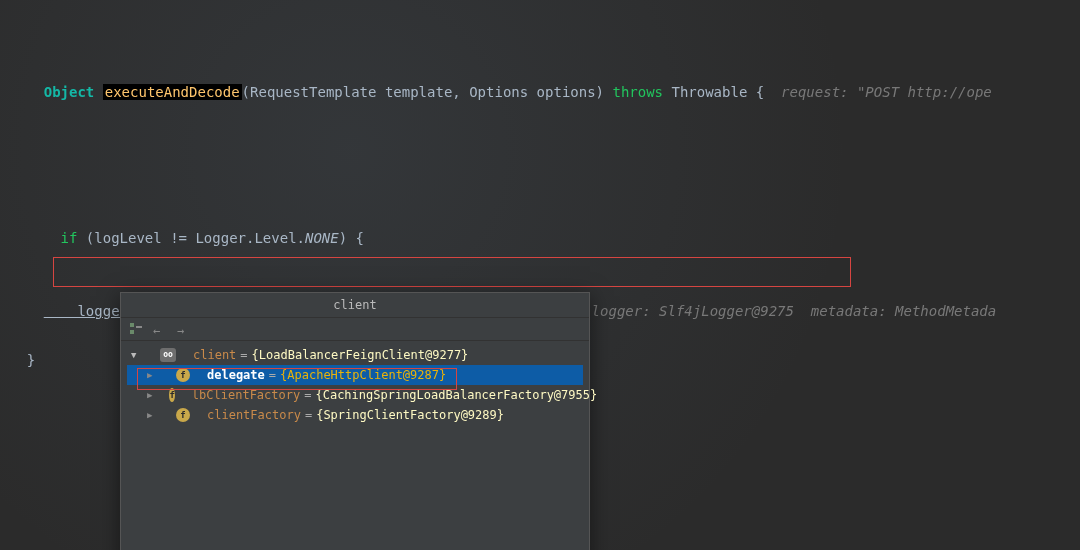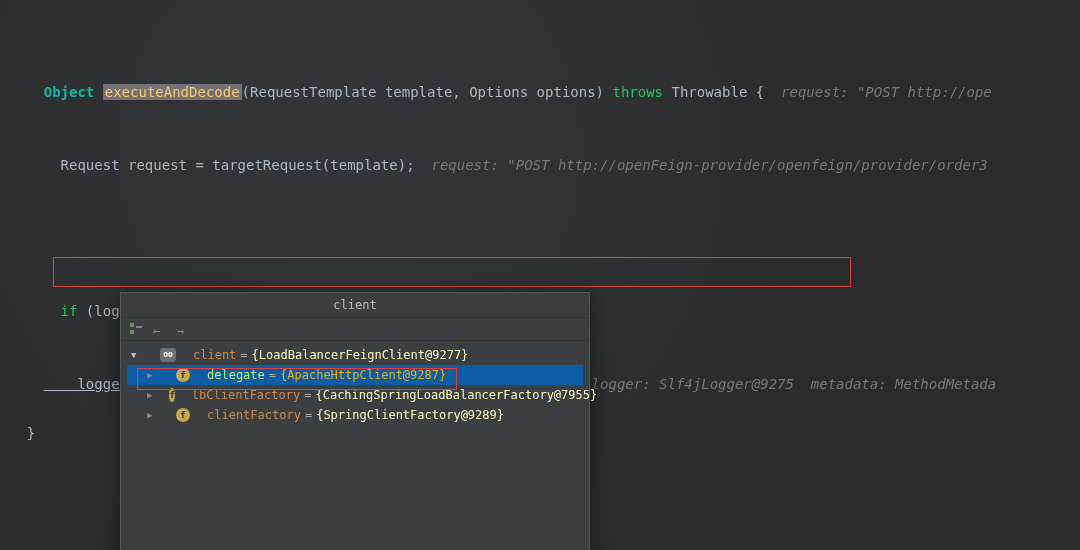--- a/index.html
+++ b/index.html
@@ -27,7 +27,7 @@
   }
   .line { height: 25px; position: relative; }
   .kw { color: #22c55e; }
-  .method-highlight { background: #737373; color: #ffc66d; padding: 0 2px; }
+  .method-highlight { background: #000000; color: #ffc66d; padding: 0 2px; }
   .type { color: #14b8a6; font-weight: bold; }
   .inlay { color: #787878; font-style: italic; }
   .static { font-style: italic; color: #a9b7c6; }

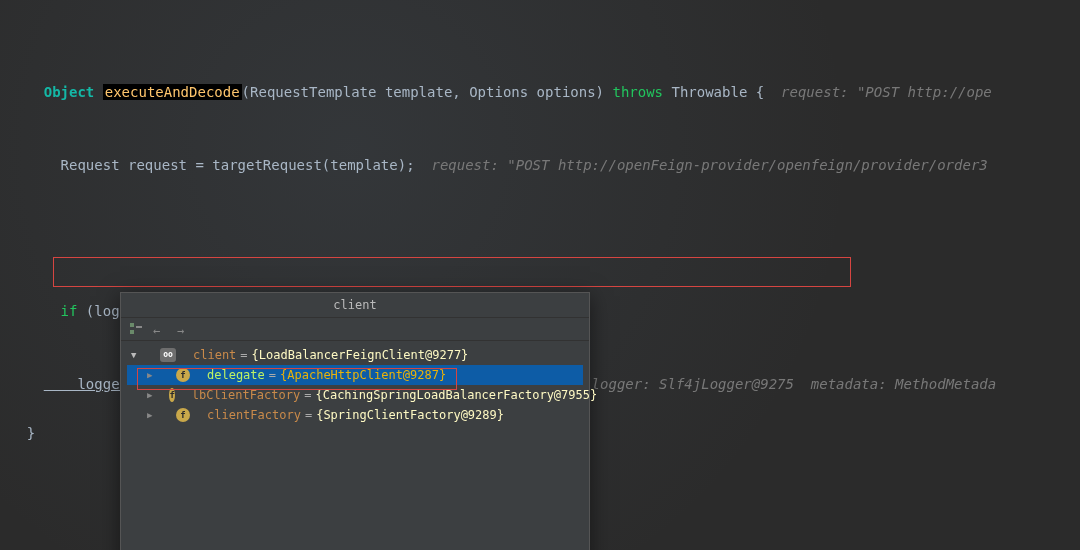--- a/index.html
+++ b/index.html
@@ -130,9 +130,6 @@
   <div class="line">
     <span class="type">Object </span><span class="method-highlight">executeAndDecode</span><span>(RequestTemplate template, Options options) </span><span class="kw">throws</span><span> Throwable {</span><span class="inlay">  request: </span><span class="inlay">"POST http://ope</span>
   </div>
-  <div class="line">
-    <span>  Request request = targetRequest(template);</span><span class="inlay">  request: </span><span class="inlay">"POST http://openFeign-provider/openfeign/provider/order3</span>
-  </div>
   <div class="line"></div>
   <div class="line">
     <span class="kw">  if</span><span> (logLevel != Logger.Level.</span><span class="static">NONE</span><span>) {</span>

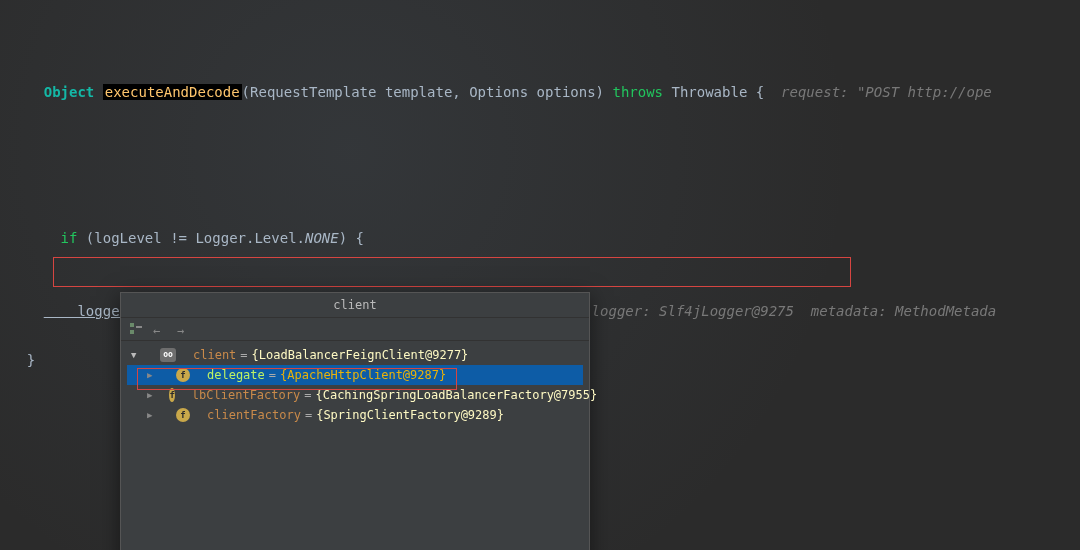--- a/index.html
+++ b/index.html
@@ -106,7 +106,7 @@
   .ic-oo { background: #6e6e6e; color: #fff; border-radius: 3px; font-size: 8px; width: 16px; }
   .ic-f { background: #c9a84a; color: #2b2b2b; }
   .tree-name { color: #c98a4a; }
-  .tree-row.selected .tree-name { color: #bef264; }
+  .tree-row.selected .tree-name { color: #ffffff; font-weight: bold; }
   .tree-eq { color: #aaa; margin: 0 4px; }
   .tree-val { color: #fef9c3; }
   .tree-row.selected .tree-val { color: #eab308; }

